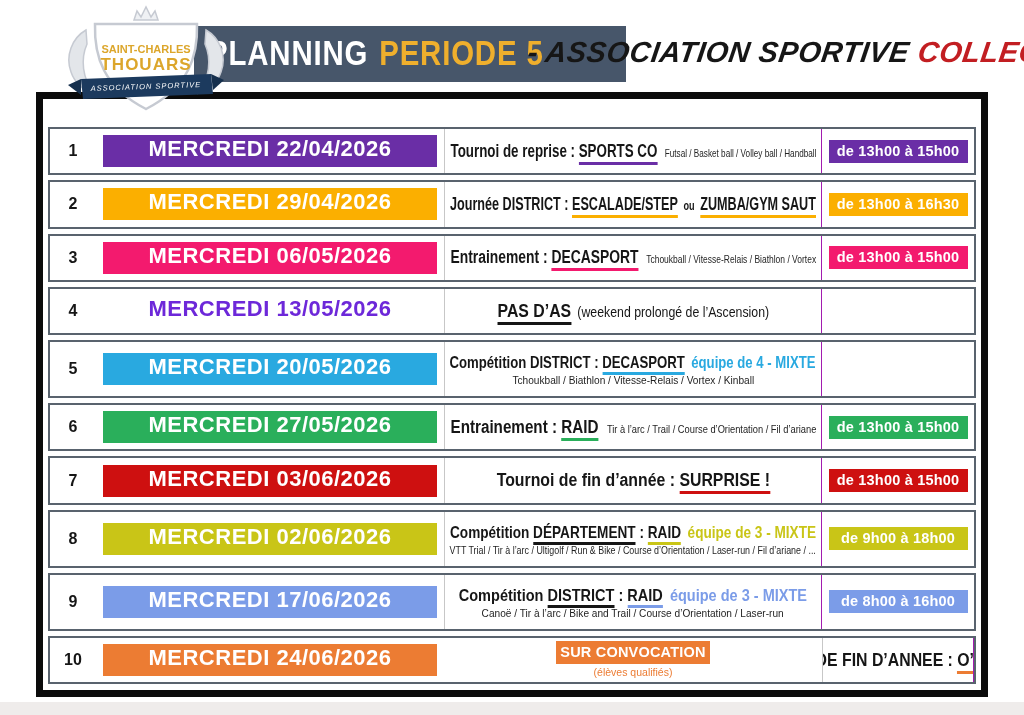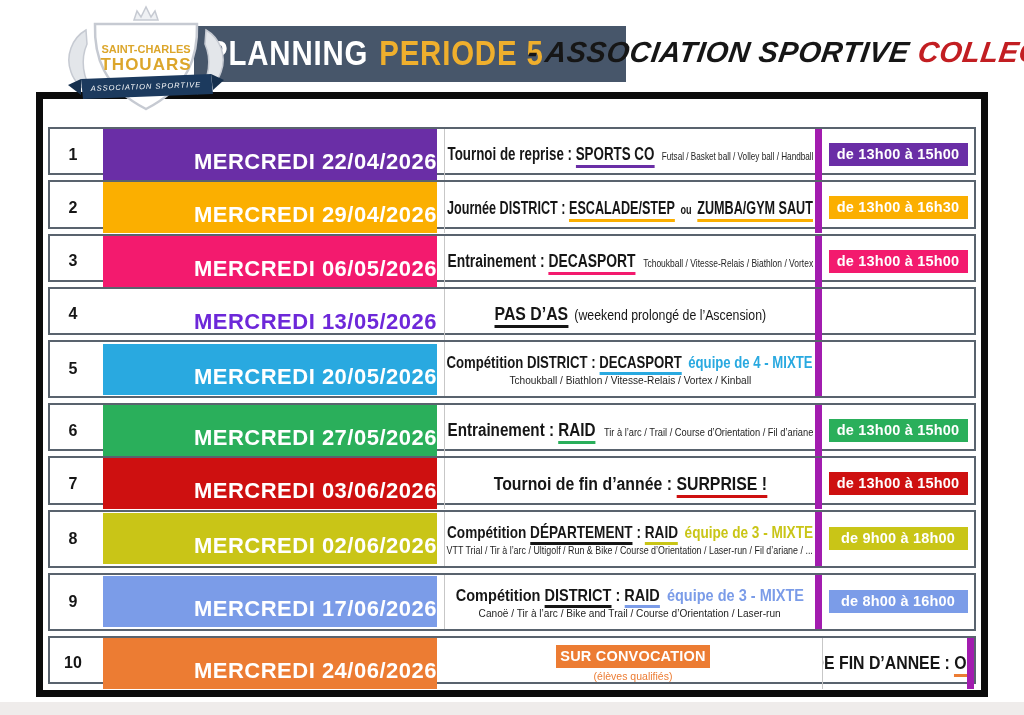--- a/index.html
+++ b/index.html
@@ -45,9 +45,9 @@
   .cell{height:100%;display:flex;align-items:center;justify-content:center;box-sizing:border-box;min-width:0;}
   .cell.num{font-size:16px;font-weight:bold;color:#161616;}
   .date-box{
-    display:block;width:334px;box-sizing:border-box;text-align:right;
+    display:block;width:334px;box-sizing:border-box;text-align:center;
     background:var(--accent);color:#ffffff;font-weight:bold;font-size:22px;
-    padding:20px 0 5px 0;letter-spacing:0.5px;white-space:nowrap;
+    padding:1px 0 5px 0;letter-spacing:0.5px;white-space:nowrap;
   }
   .date-box.plain{background:transparent;color:#6d28d9;}
   .cell.desc{

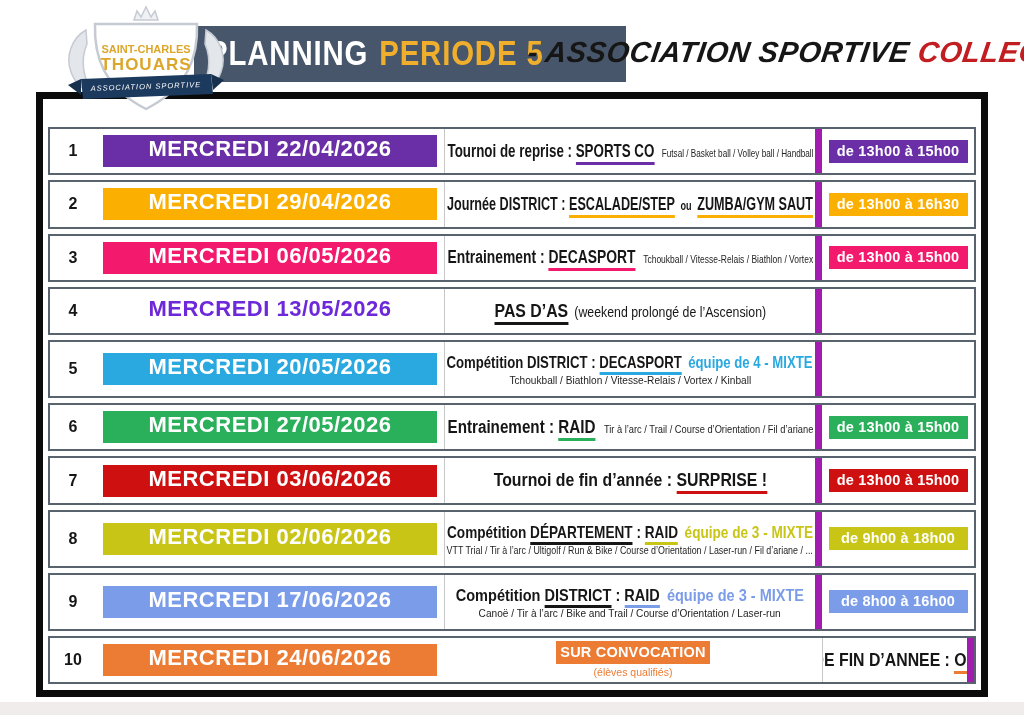--- a/index.html
+++ b/index.html
@@ -52,7 +52,7 @@
   .date-box.plain{background:transparent;color:#6d28d9;}
   .cell.desc{
     flex-direction:column;justify-content:center;
-    border-left:1px solid #c7c7c7;border-right:7px solid #a21caf;
+    border-left:1px solid #c7c7c7;border-right:1px solid #a21caf;
     overflow:hidden;padding:0 2px;
   }
   .line1{display:inline-block;white-space:nowrap;font-size:18px;line-height:1.25;transform-origin:center;}

